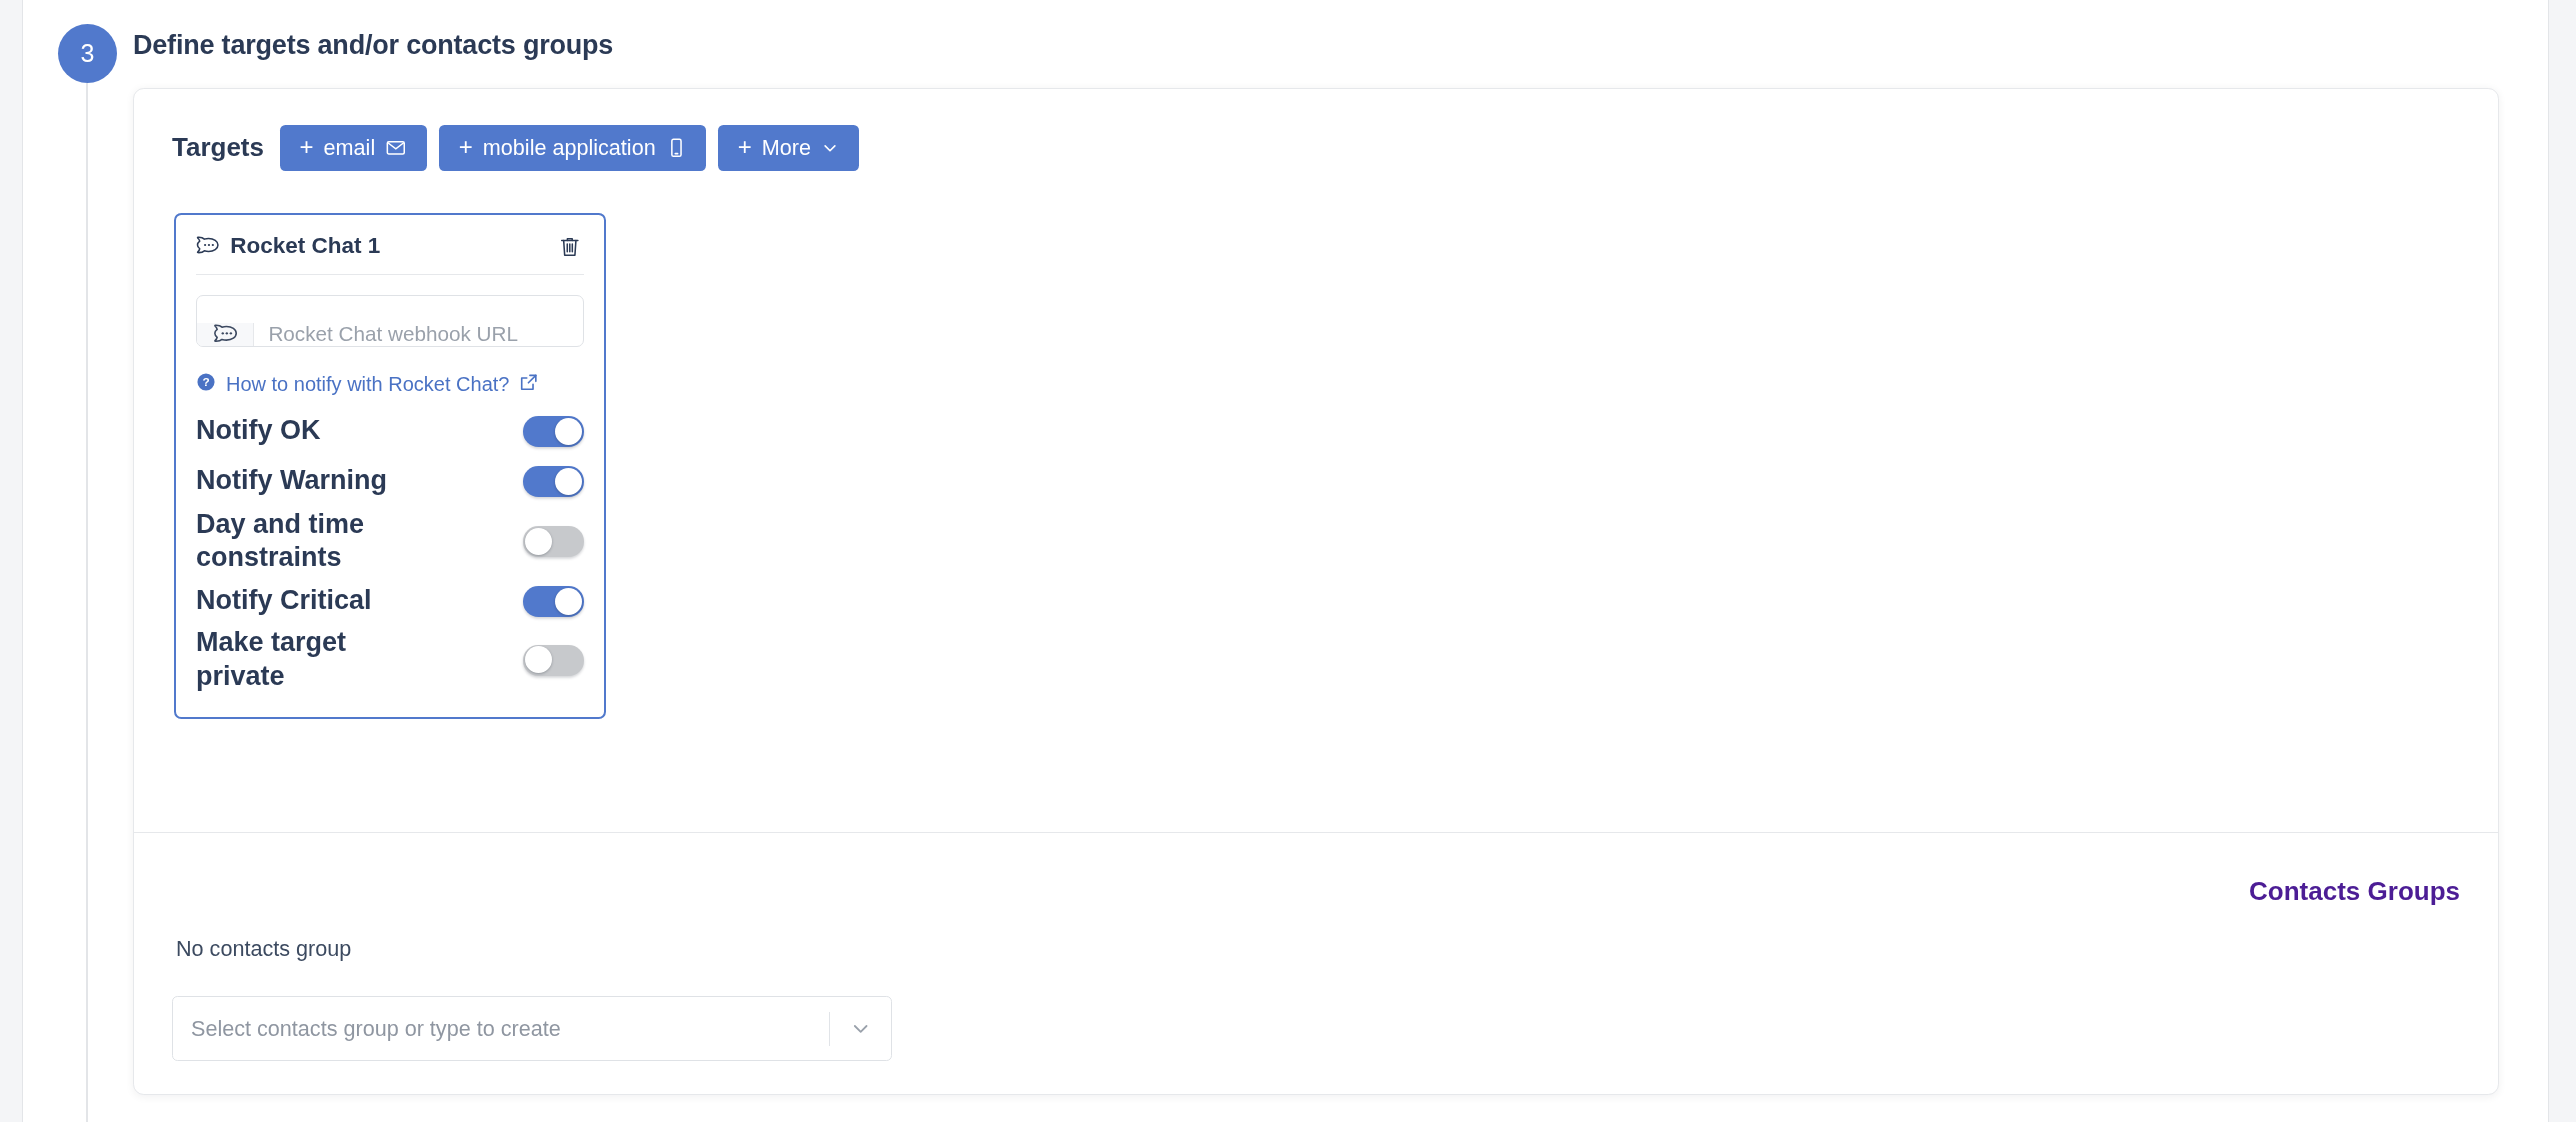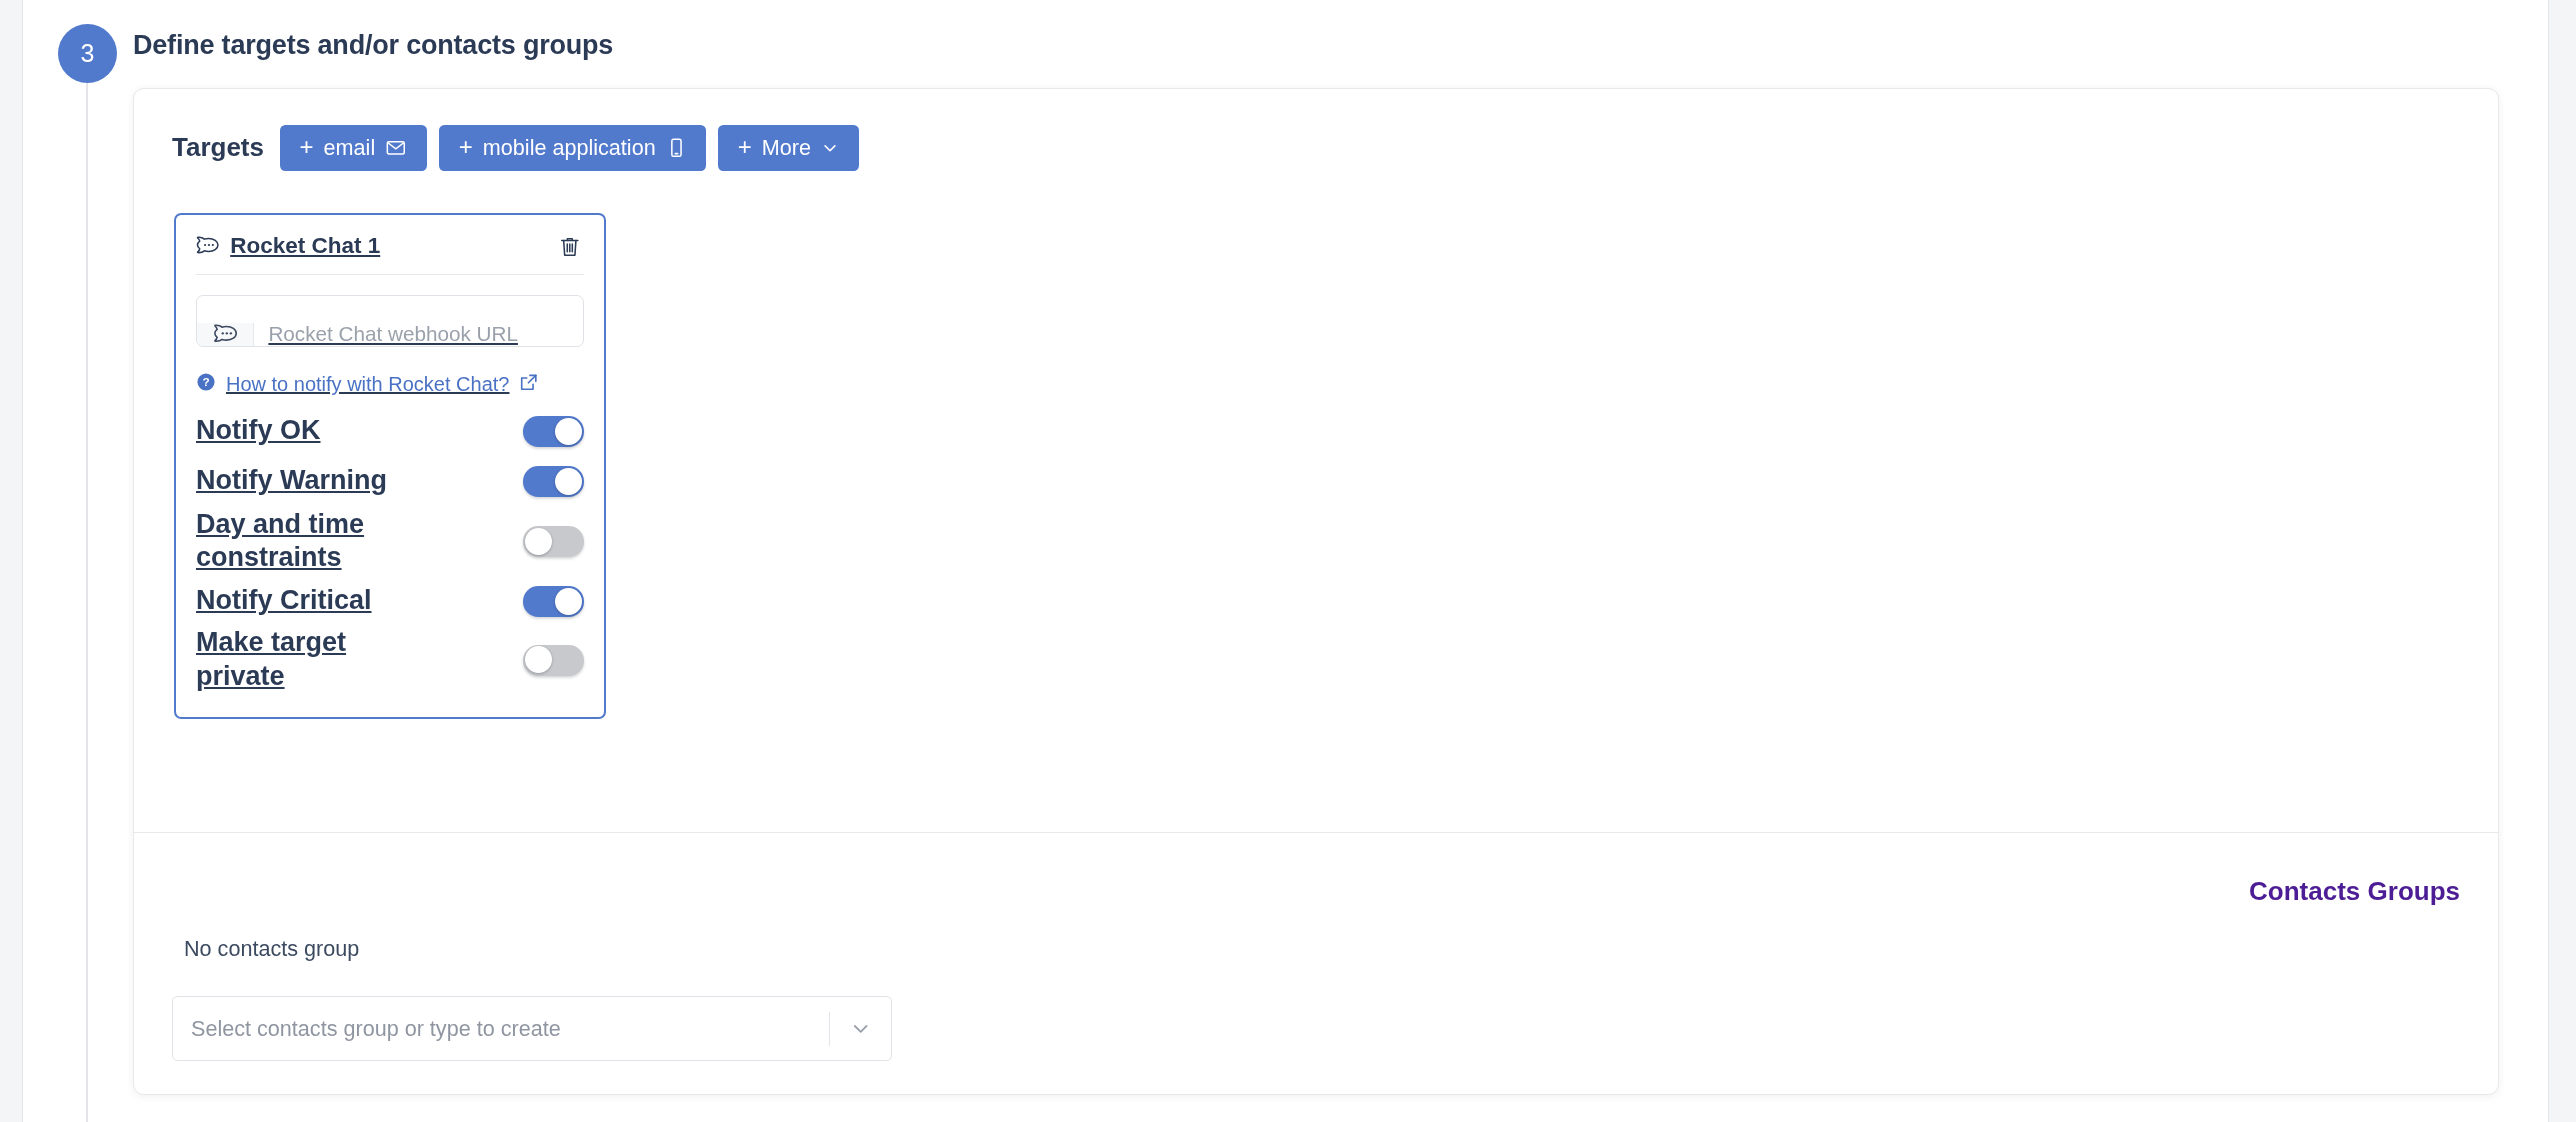--- a/index.html
+++ b/index.html
@@ -138,7 +138,6 @@
     box-sizing: border-box;
     padding: 18px 20px 23.4px 20px;
     background: #ffffff;
-    text-decoration: underline;
   }
   .card-head {
     display: flex;

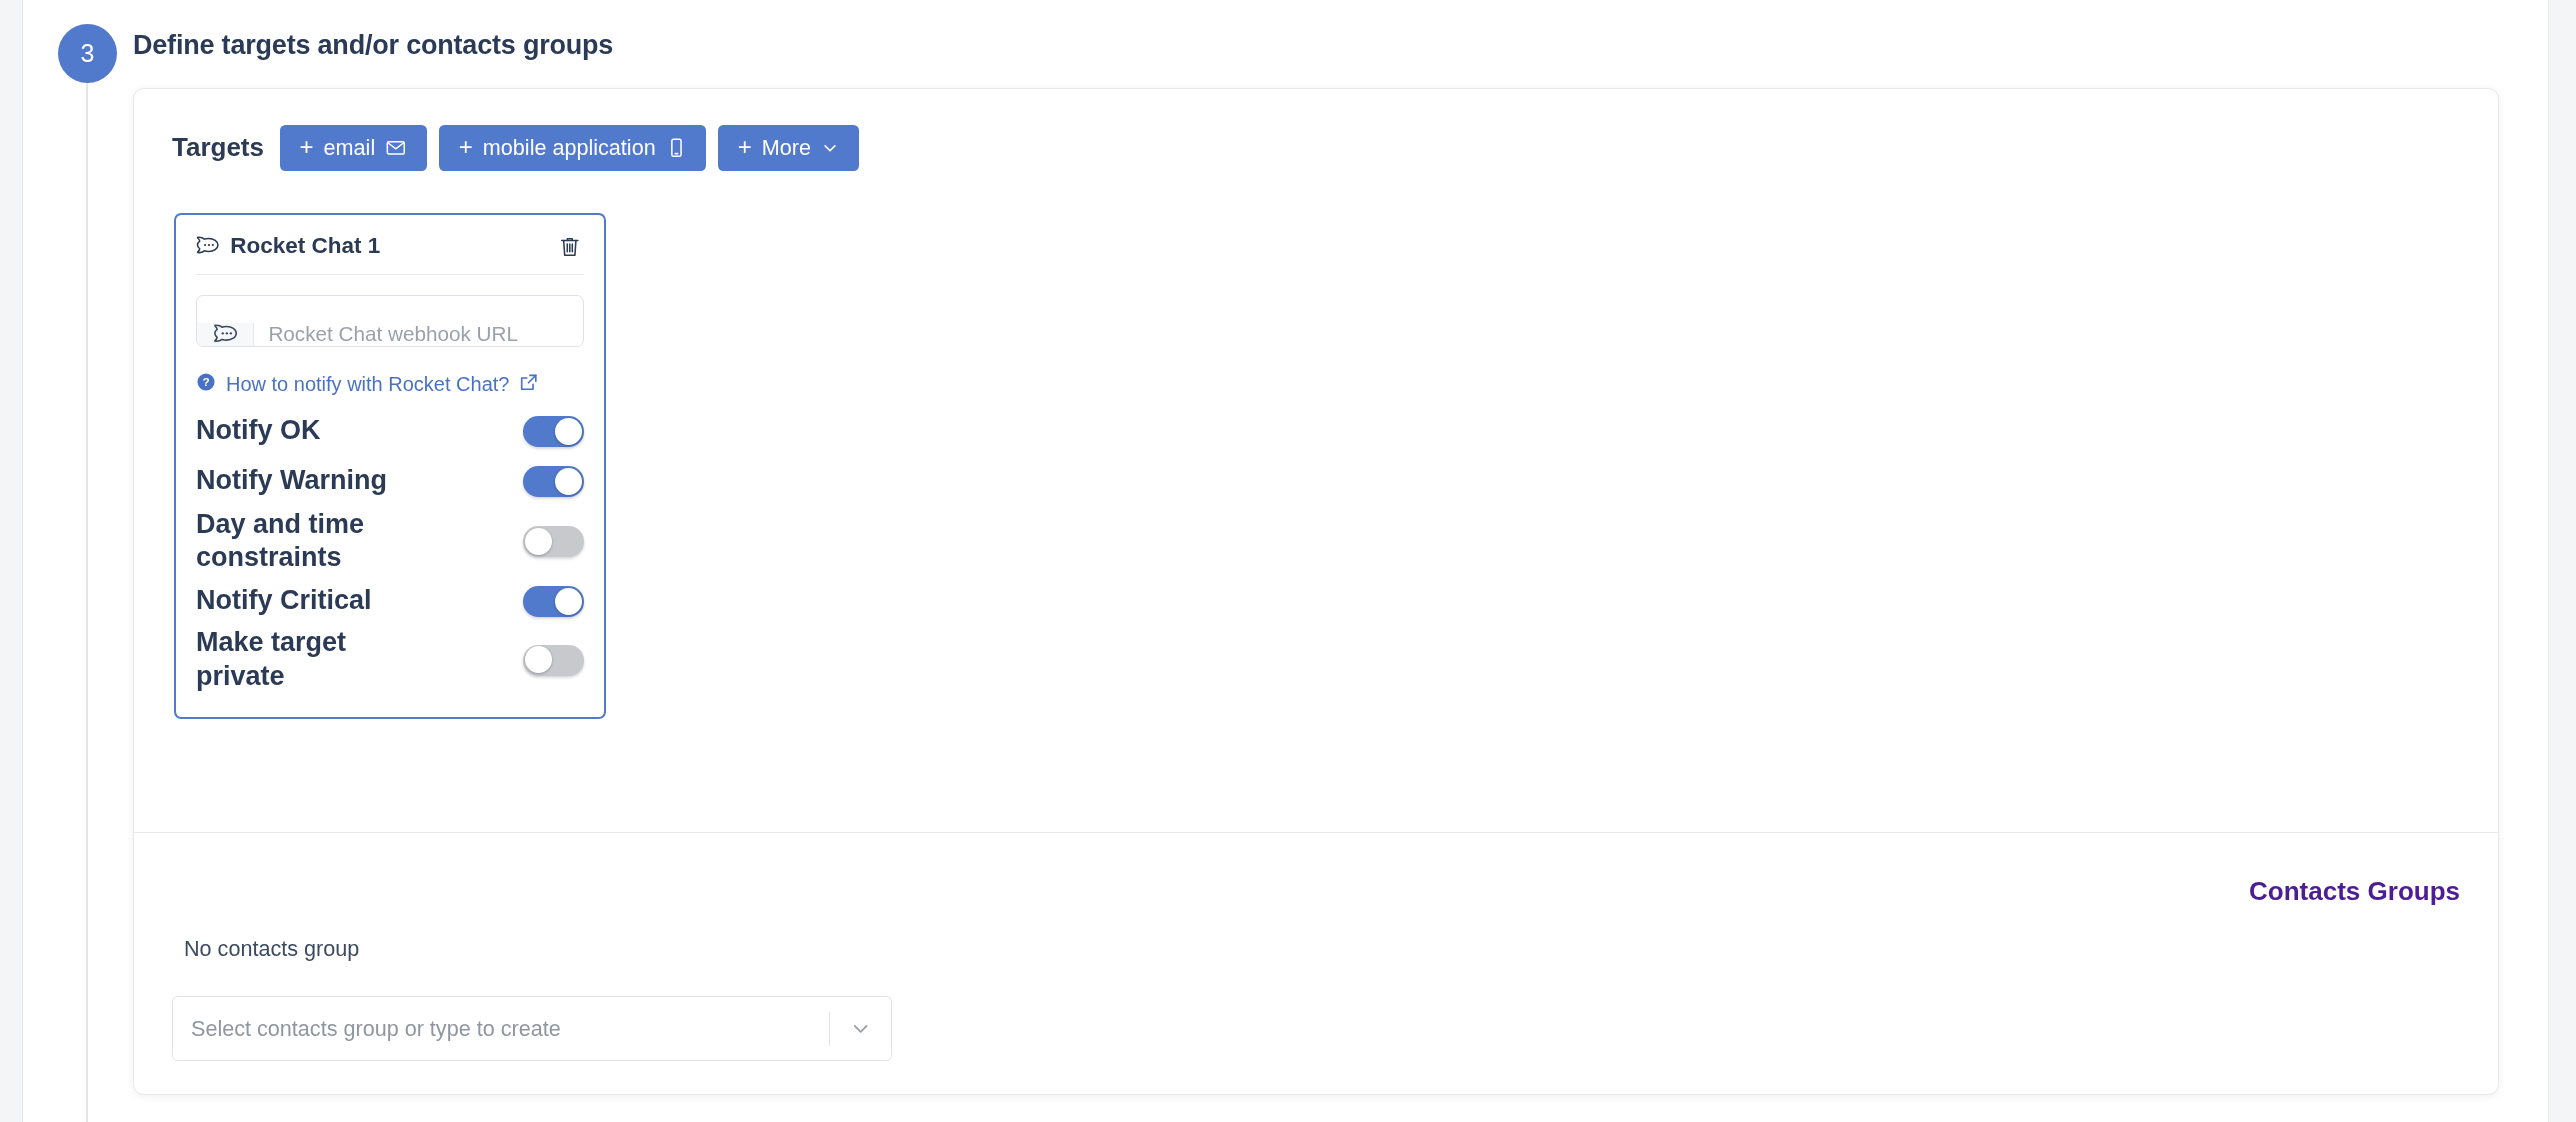--- a/index.html
+++ b/index.html
@@ -283,7 +283,7 @@
   .contacts-empty {
     font-size: 21.6px;
     color: #3c4a60;
-    margin: 0 0 34px 12px;
+    margin: 0 0 34px 4px;
   }
   .select-box {
     width: 720px;

